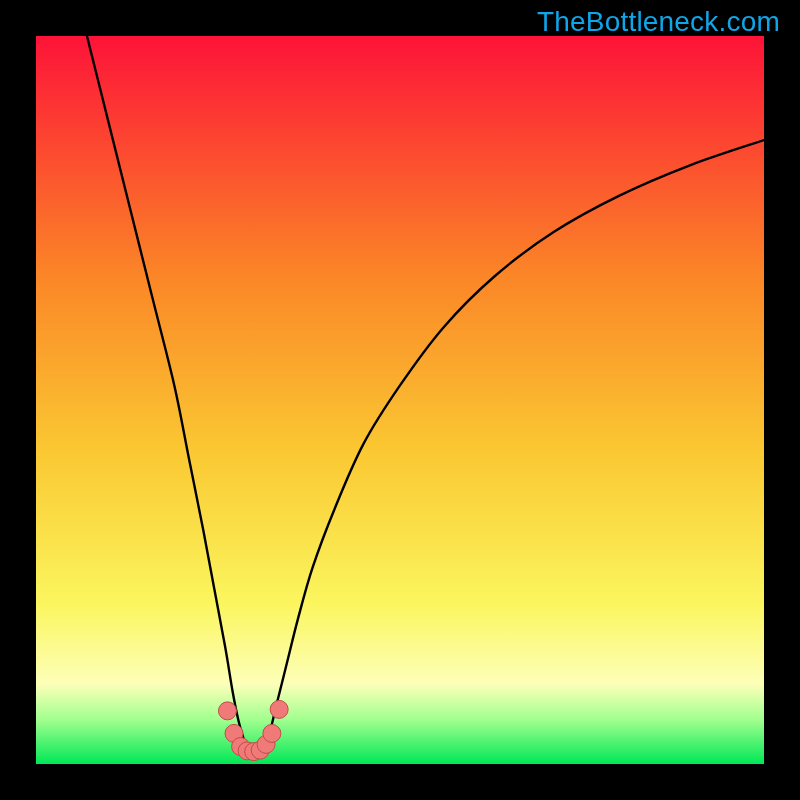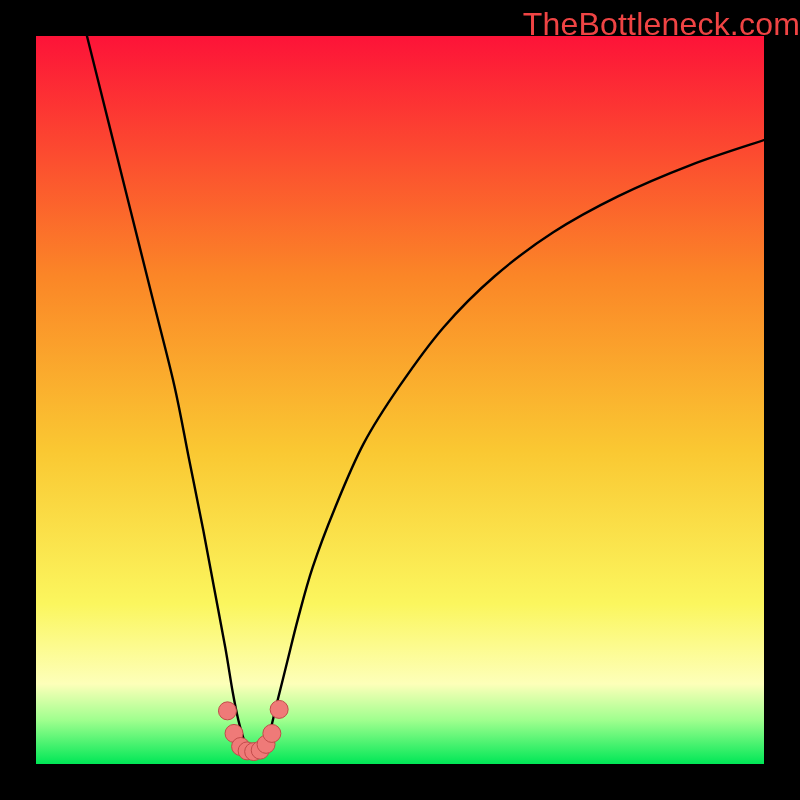--- a/index.html
+++ b/index.html
@@ -27,9 +27,9 @@
   .watermark {
     position: absolute;
     top: 6px;
-    right: 0;
-    color: #ef4444;
-    font-size: 32px;
+    right: 20px;
+    color: #0ea5e9;
+    font-size: 28px;
     letter-spacing: 0.2px;
     font-weight: 400;
   }

